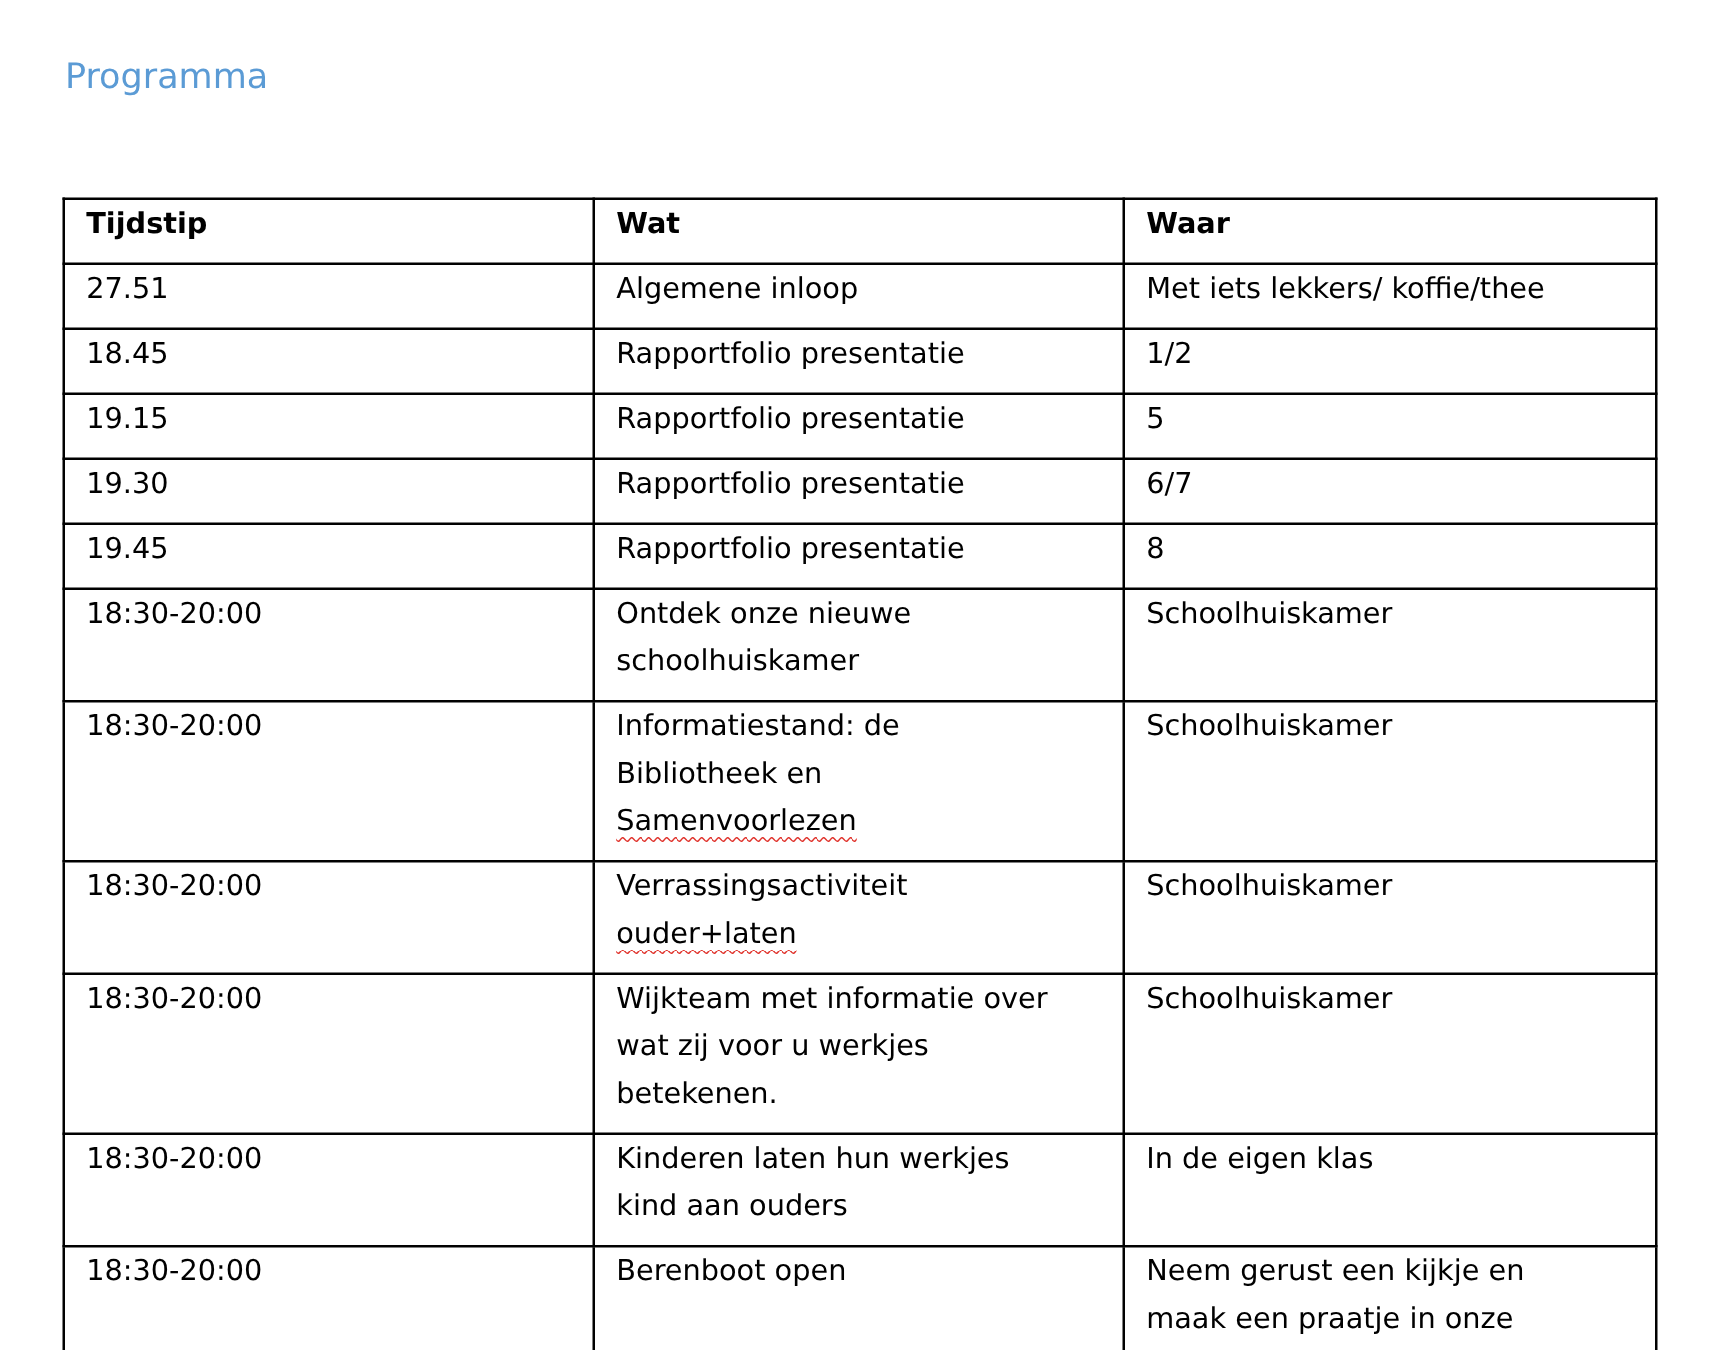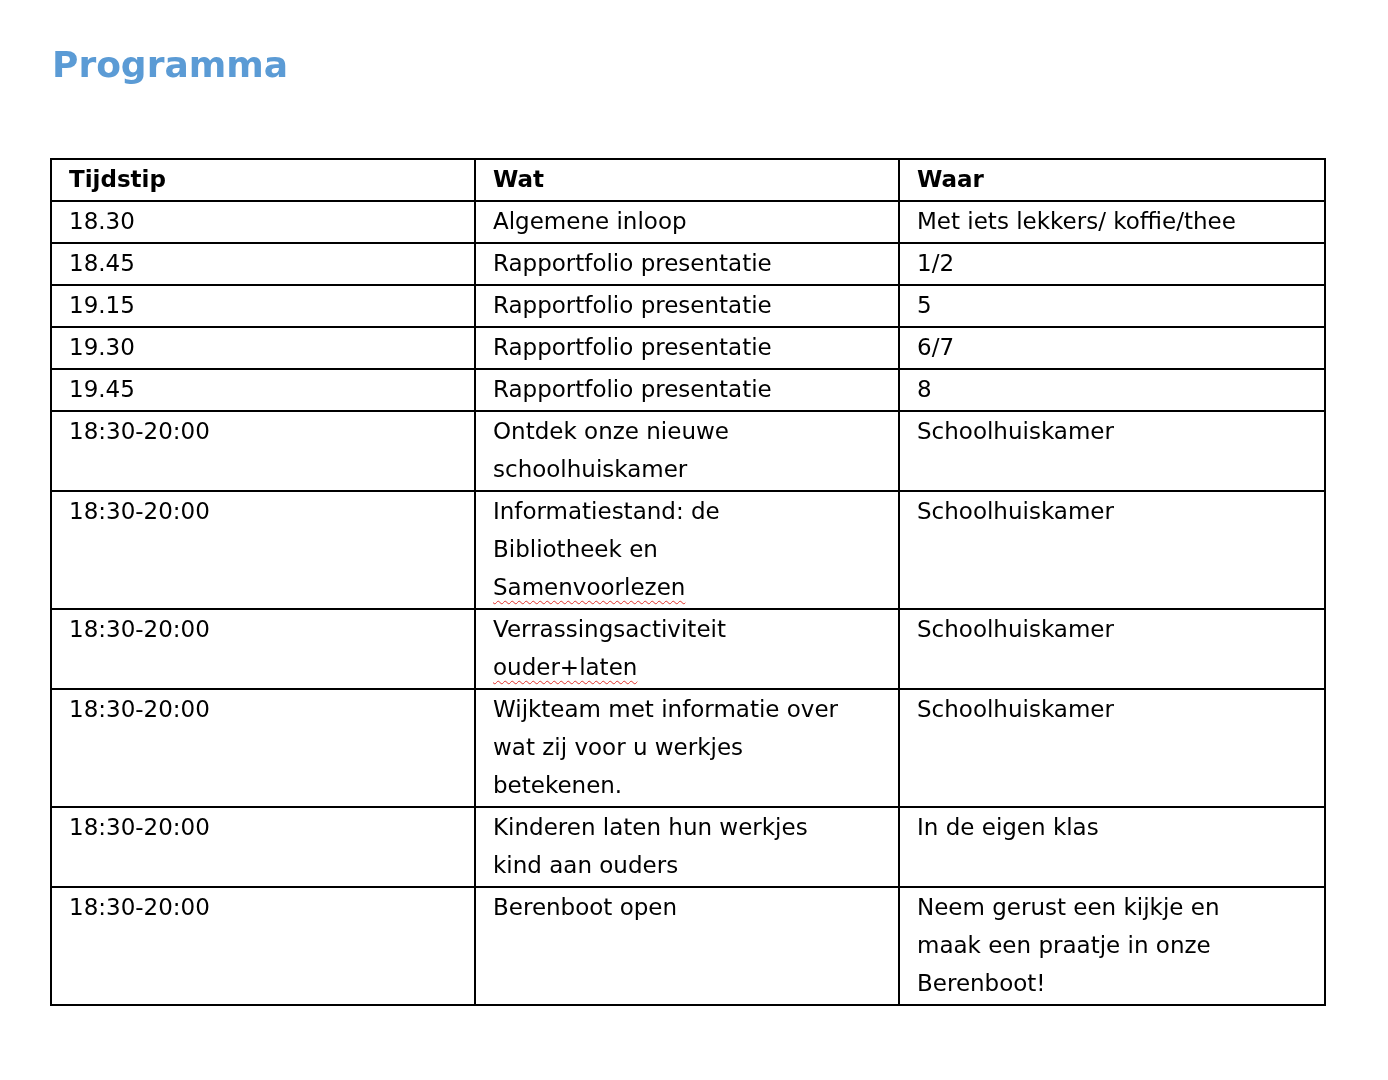--- a/index.html
+++ b/index.html
@@ -4,7 +4,7 @@
 <style>
   html, body { margin: 0; padding: 0; background: #ffffff; }
   body { width: 1388px; height: 1080px; position: relative; font-family: "DejaVu Sans", "Liberation Sans", sans-serif; color: #000; overflow: hidden; }
-  .title { position: absolute; left: 52px; top: 44px; font-size: 36px; color: #5b9bd5; font-weight: bold; letter-spacing: 0px; }
+  .title { position: absolute; left: 52px; top: 44px; font-size: 28px; color: #5b9bd5; font-weight: normal; letter-spacing: 0px; }
   table.prog { position: absolute; left: 50px; top: 158px; width: 1274px; border-collapse: collapse; table-layout: fixed; }
   table.prog td { border: 2px solid #000; vertical-align: top; padding: 0 0 2px 17px; font-size: 23px; line-height: 38px; }
   table.prog col.c1 { width: 424px; }

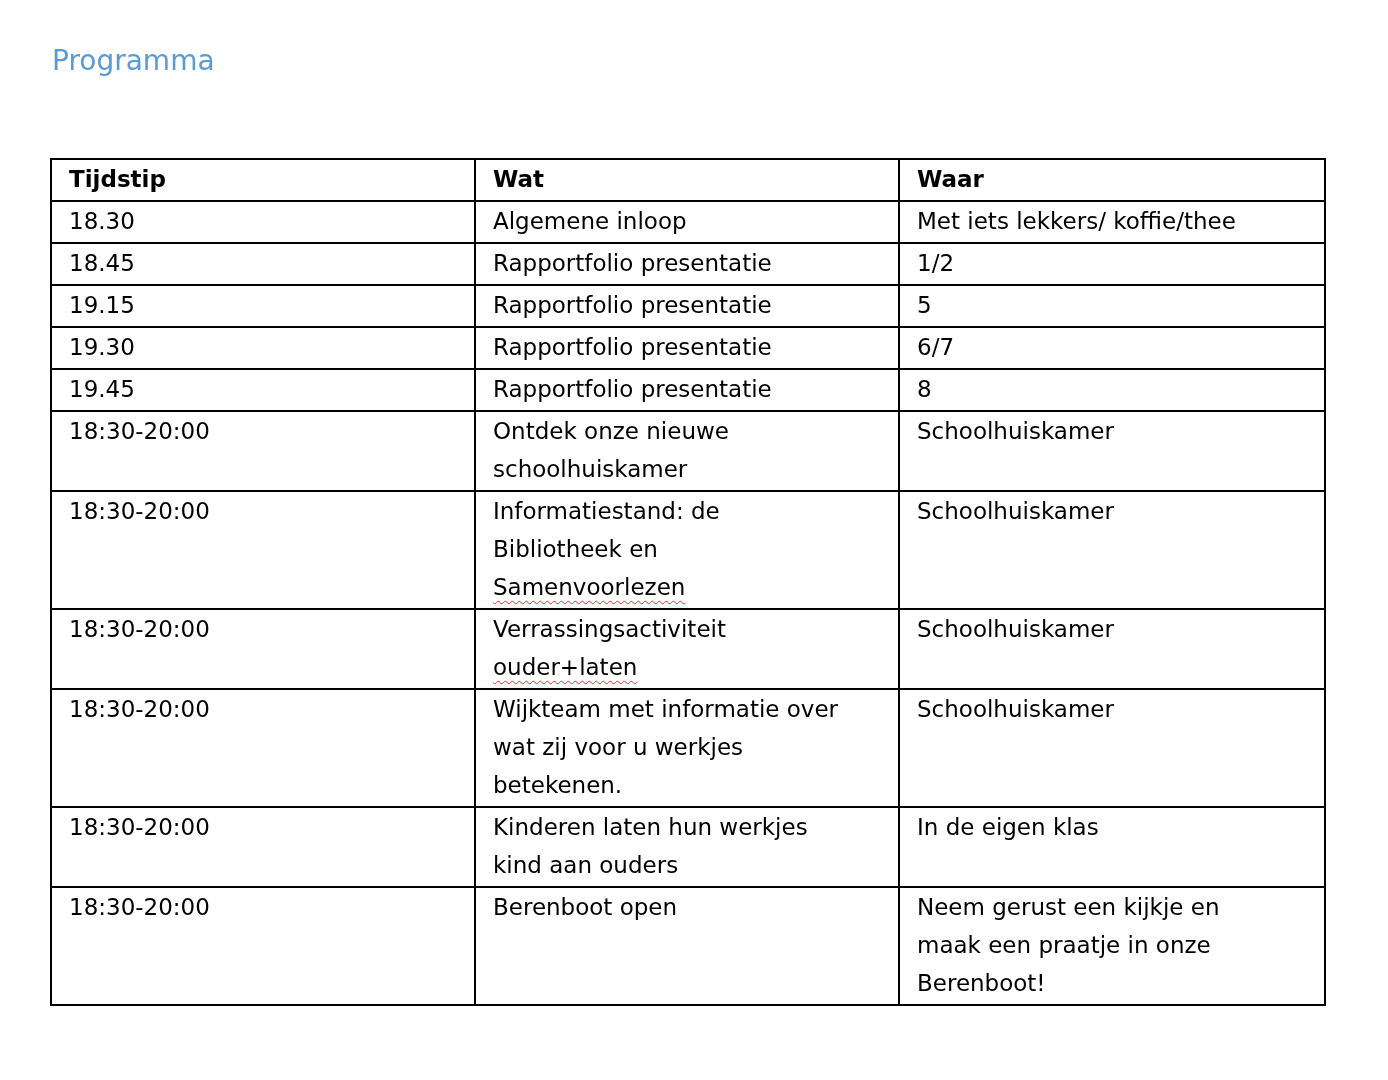--- a/index.html
+++ b/index.html
@@ -6,7 +6,7 @@
   body { width: 1388px; height: 1080px; position: relative; font-family: "DejaVu Sans", "Liberation Sans", sans-serif; color: #000; overflow: hidden; }
   .title { position: absolute; left: 52px; top: 44px; font-size: 28px; color: #5b9bd5; font-weight: normal; letter-spacing: 0px; }
   table.prog { position: absolute; left: 50px; top: 158px; width: 1274px; border-collapse: collapse; table-layout: fixed; }
-  table.prog td { border: 2px solid #000; vertical-align: top; padding: 0 0 2px 17px; font-size: 23px; line-height: 38px; }
+  table.prog td { border: 2px solid #000; vertical-align: top; padding: 0 0 12px 17px; font-size: 23px; line-height: 38px; }
   table.prog col.c1 { width: 424px; }
   table.prog col.c2 { width: 424px; }
   table.prog col.c3 { width: 426px; }

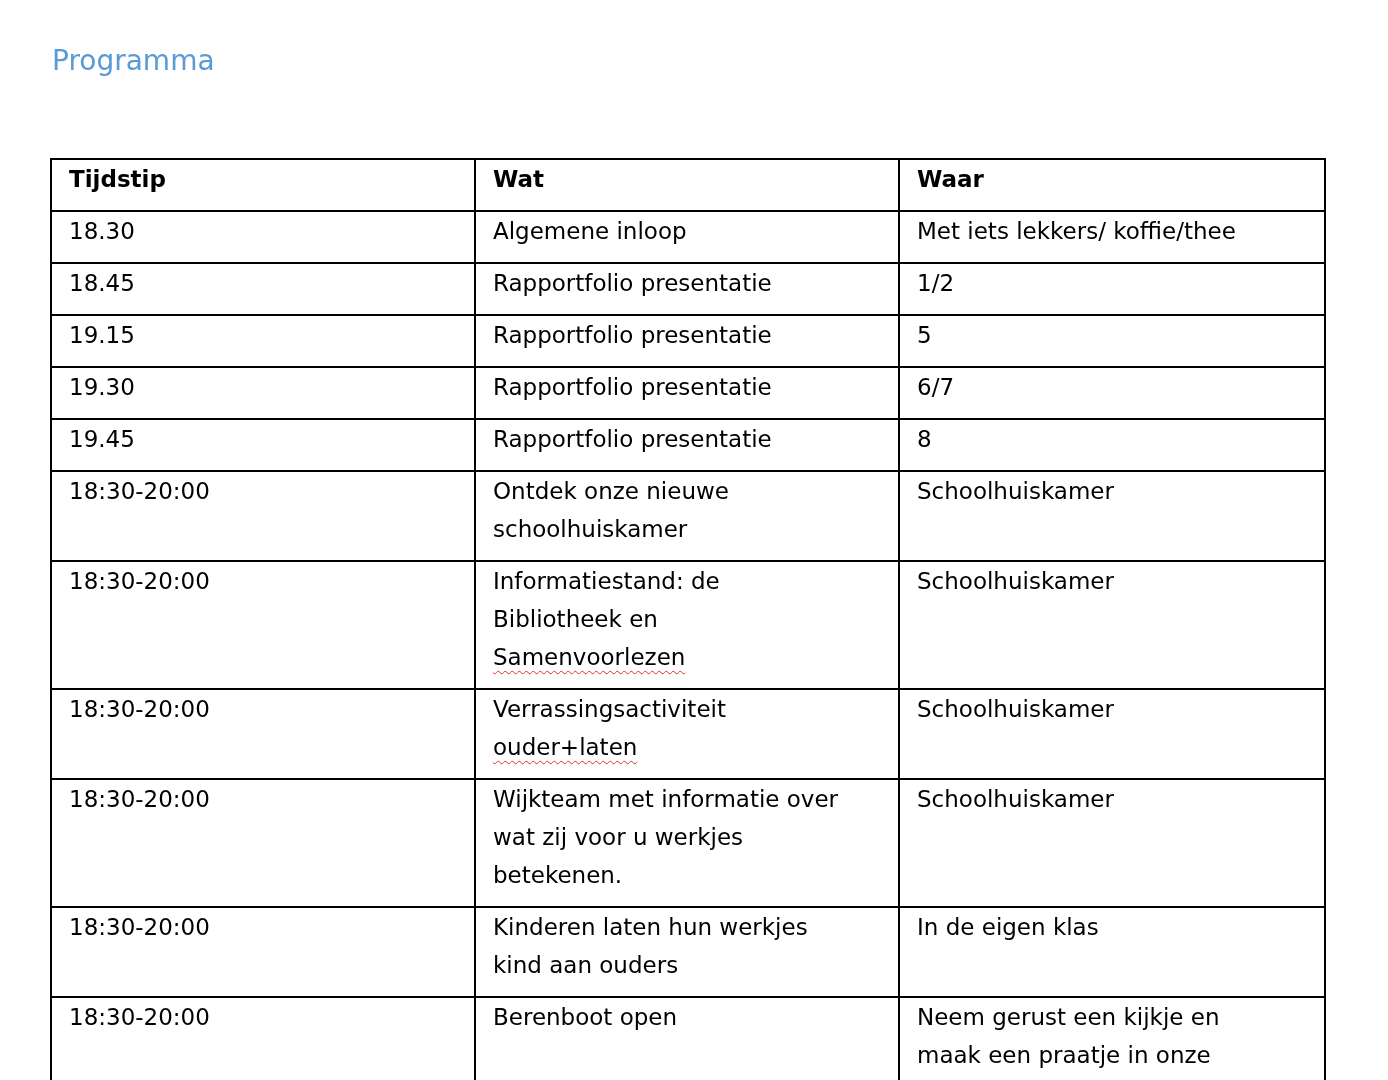--- a/index.html
+++ b/index.html
@@ -31,7 +31,7 @@
     <td class="hdr">Waar</td>
   </tr>
   <tr>
-    <td>18.30</td>
+    <td>27.51</td>
     <td>Algemene inloop</td>
     <td>Met iets lekkers/ koffie/thee</td>
   </tr>

